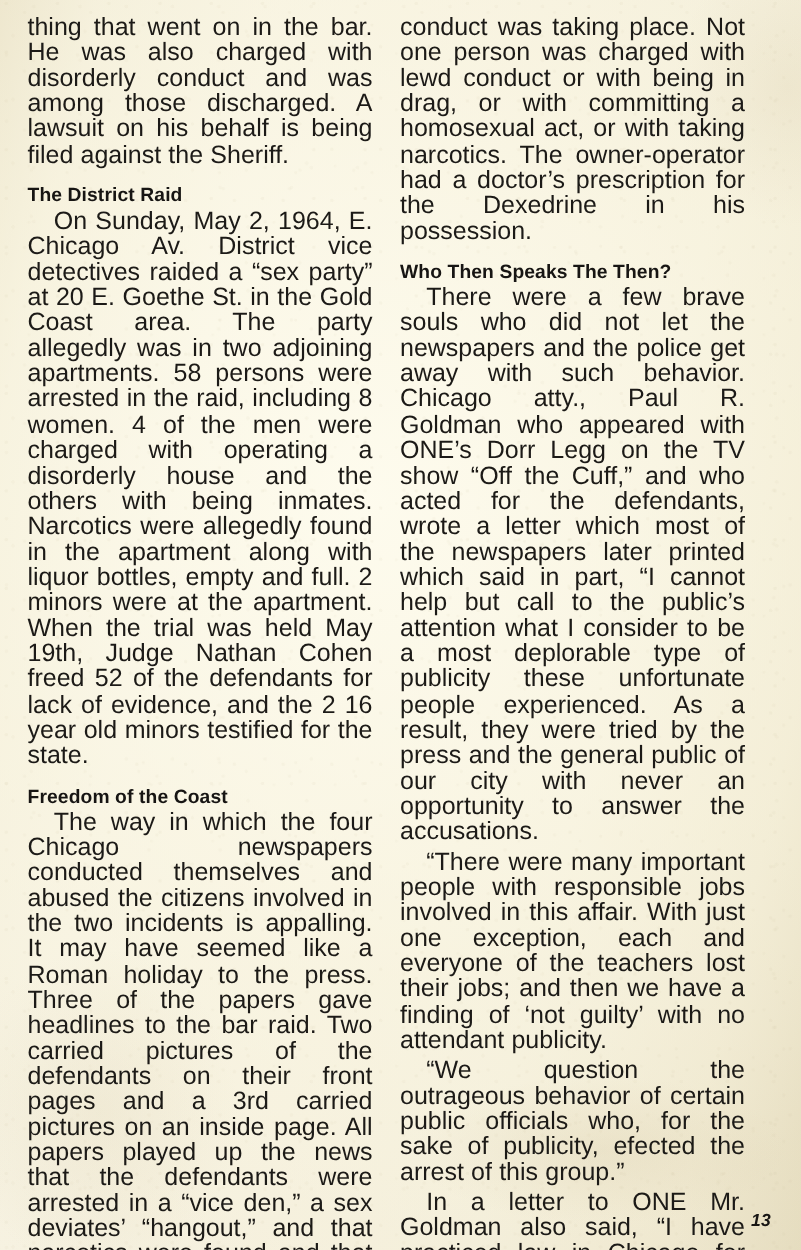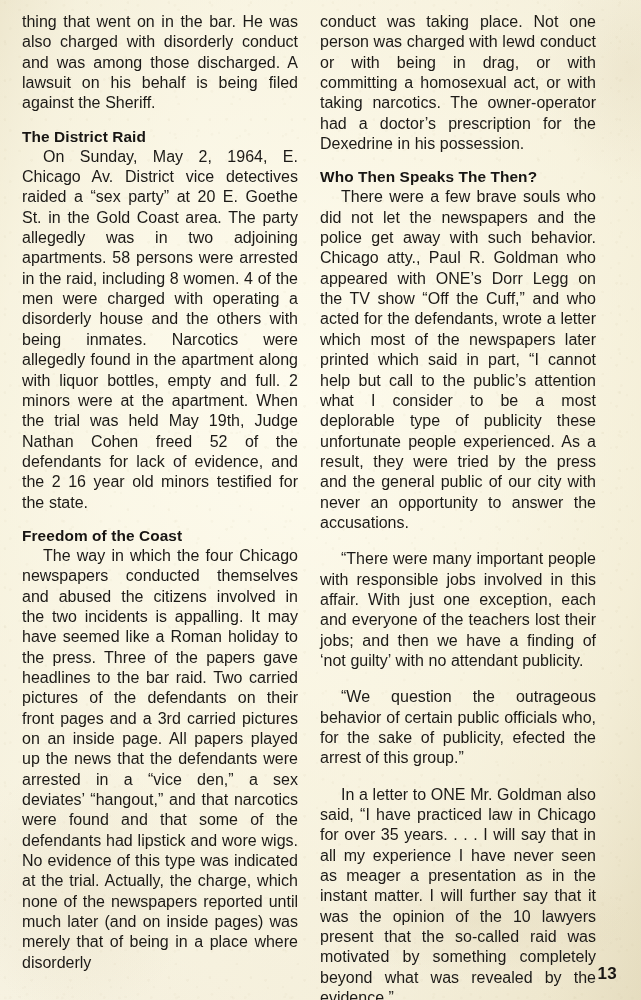--- a/index.html
+++ b/index.html
@@ -85,7 +85,7 @@
 
   p.para {
     margin: 0;
-    font-size: 16px;
+    font-size: 20px;
     line-height: 20.35px;
     color: #1c1a17;
     text-align: justify;

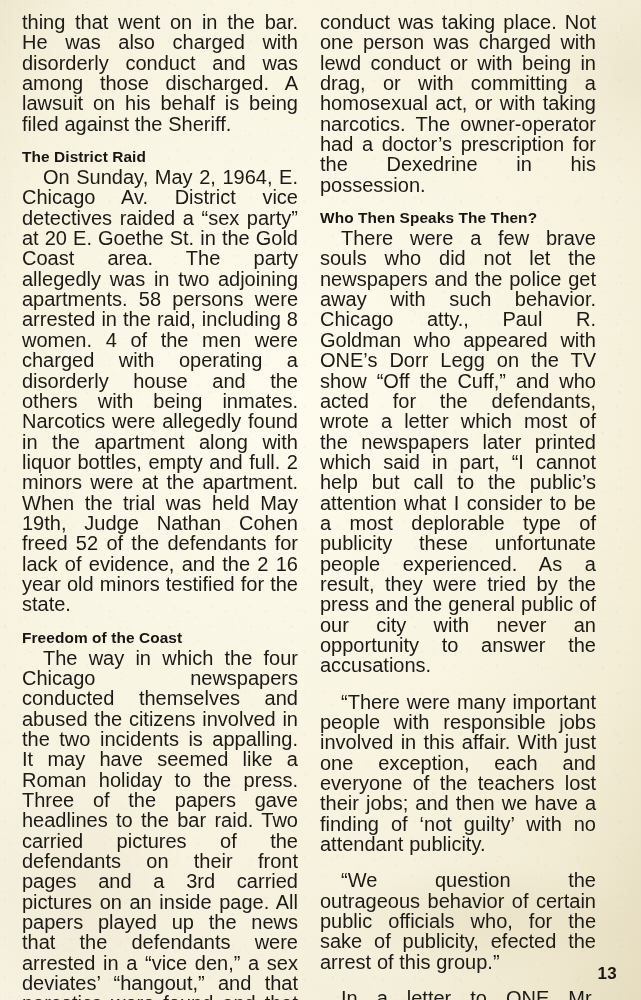--- a/index.html
+++ b/index.html
@@ -99,7 +99,7 @@
     text-indent: 0;
   }
   p.para + p.para {
-    margin-top: 16px;
+    margin-top: 4px;
   }
   h2.heading + p.para {
     margin-top: 0;

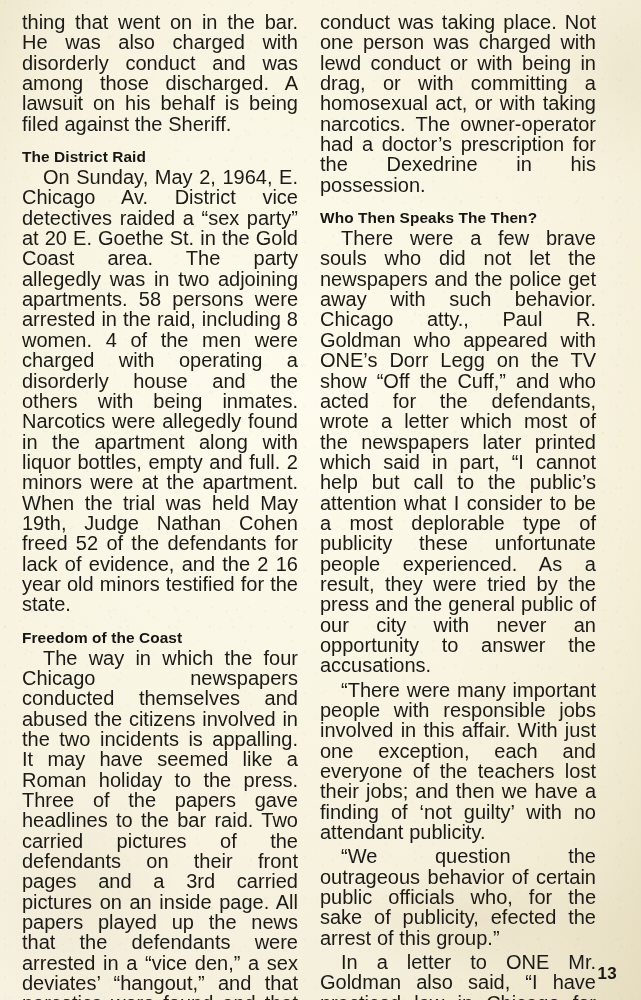--- a/index.html
+++ b/index.html
@@ -109,10 +109,11 @@
     position: absolute;
     right: 24px;
     bottom: 16px;
-    font-size: 17px;
+    font-size: 14px;
     font-weight: bold;
     color: #181614;
     letter-spacing: 0.3px;
+    font-style: italic;
   }
 
   

